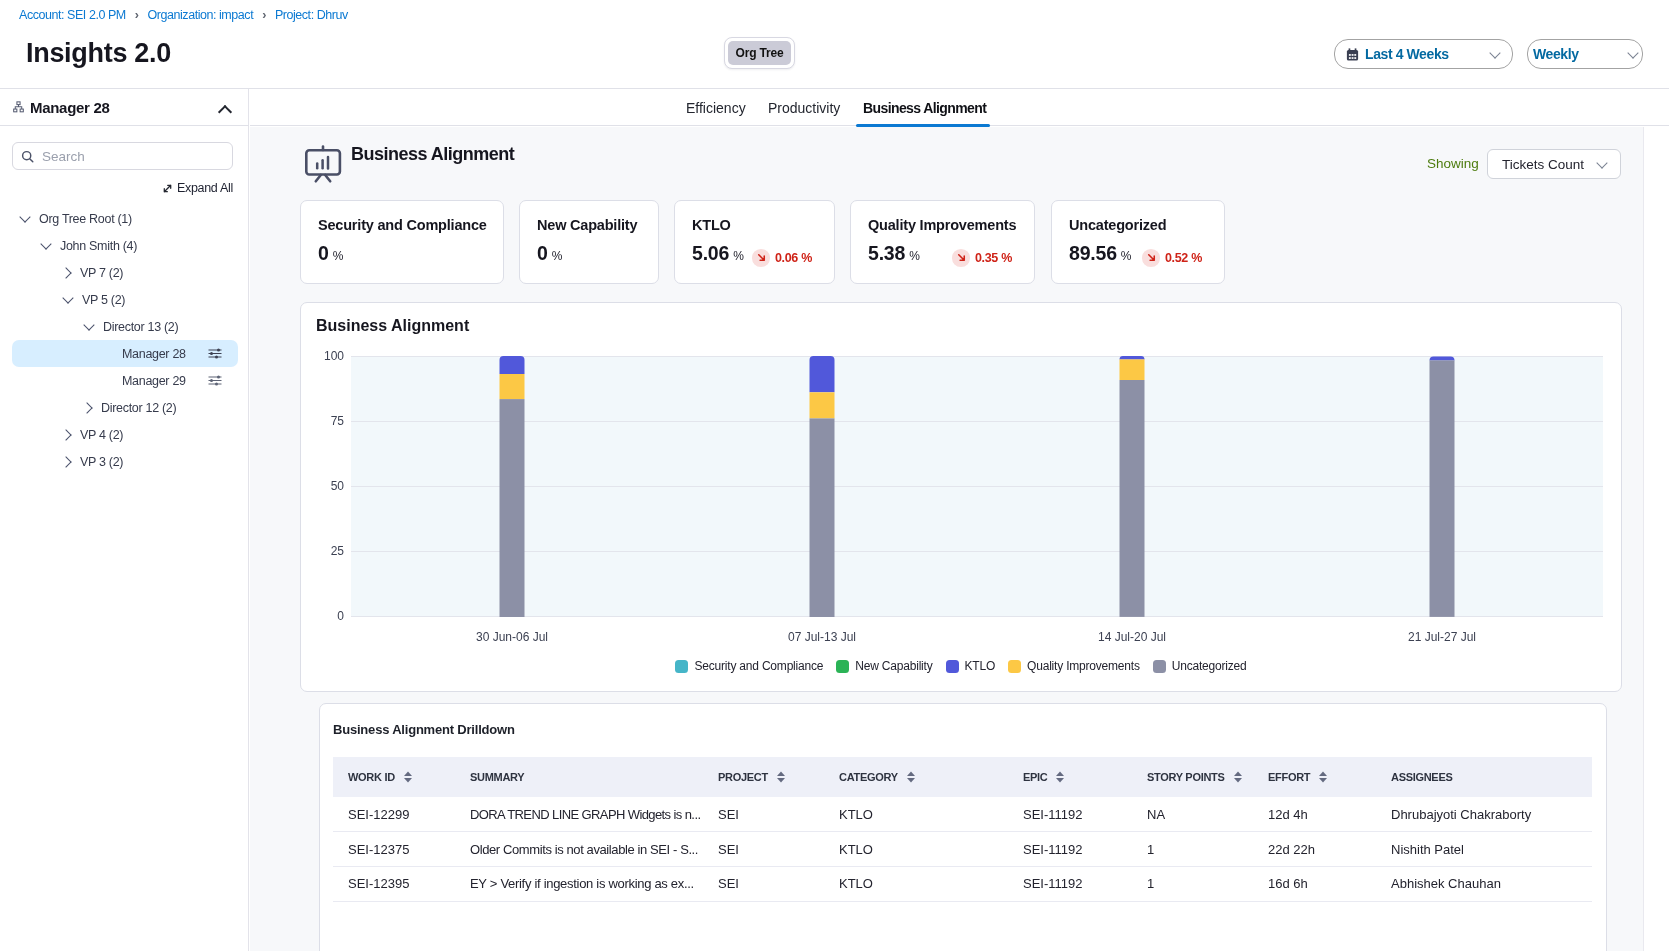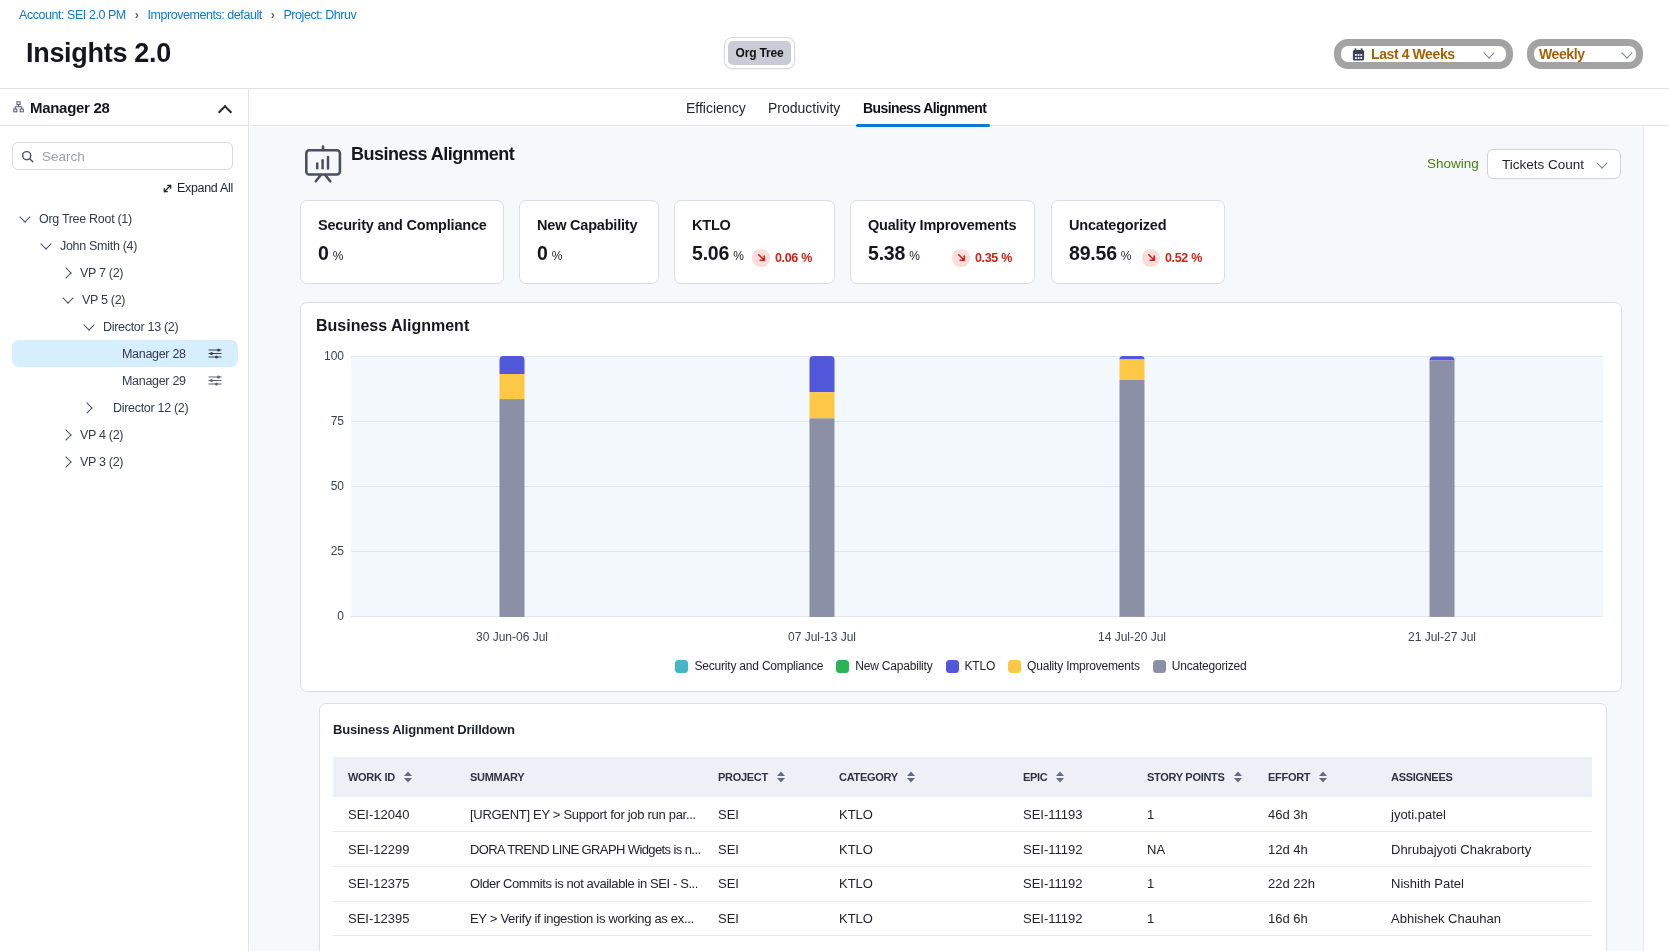--- a/index.html
+++ b/index.html
@@ -81,7 +81,7 @@
   <div class="crumbs">
     <a>Account: SEI 2.0 PM</a>
       <span class="crumb-sep">›</span>
-    <a>Improvements: default</a>
+    <a>Organization: impact</a>
       <span class="crumb-sep">›</span>
     <a>Project: Dhruv</a>
   </div>

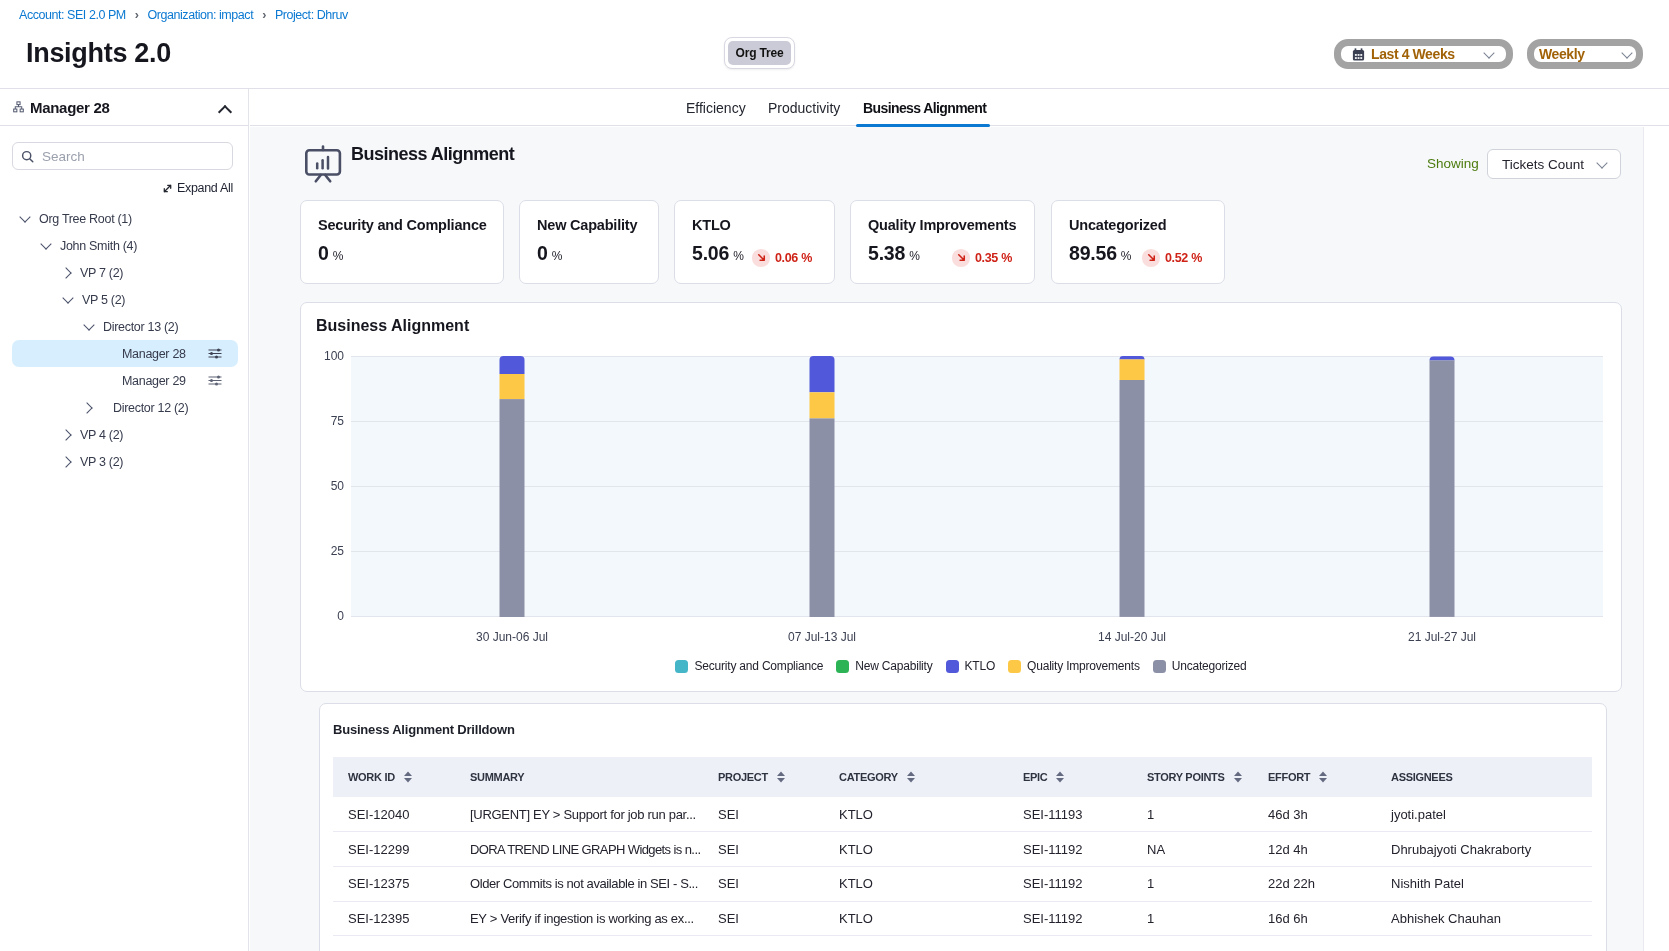--- a/index.html
+++ b/index.html
@@ -16,7 +16,7 @@
 .h1 { position:absolute; left:26px; top:38px; font-size:27px; font-weight:700; color:#16161f; letter-spacing:-0.3px; }
 .orgtree-wrap { position:absolute; left:724px; top:37px; width:71px; height:32px; background:#fff; border:1px solid #d8d8e2; border-radius:8px; padding:3px; box-shadow:0 1px 2px rgba(40,41,61,.08); }
 .orgtree-in { width:100%; height:100%; background:#cbcbd7; border-radius:5px; display:flex; align-items:center; justify-content:center; font-size:12px; font-weight:700; letter-spacing:-0.2px; color:#111; }
-.drop { position:absolute; top:39px; height:30px; background:#fff; border:7px solid #a3a3a3; border-radius:14px; display:flex; align-items:center; font-size:14px; font-weight:700; letter-spacing:-0.4px; color:#a16207; }
+.drop { position:absolute; top:39px; height:30px; background:#fff; border:1px solid #a3a3a3; border-radius:14px; display:flex; align-items:center; font-size:14px; font-weight:700; letter-spacing:-0.4px; color:#0369a1; }
 .drop .chev { margin-left:auto; }
 .chevd { width:8px; height:8px; border-right:1.5px solid #7a8292; border-bottom:1.5px solid #7a8292; transform:rotate(45deg); display:inline-block; }
 

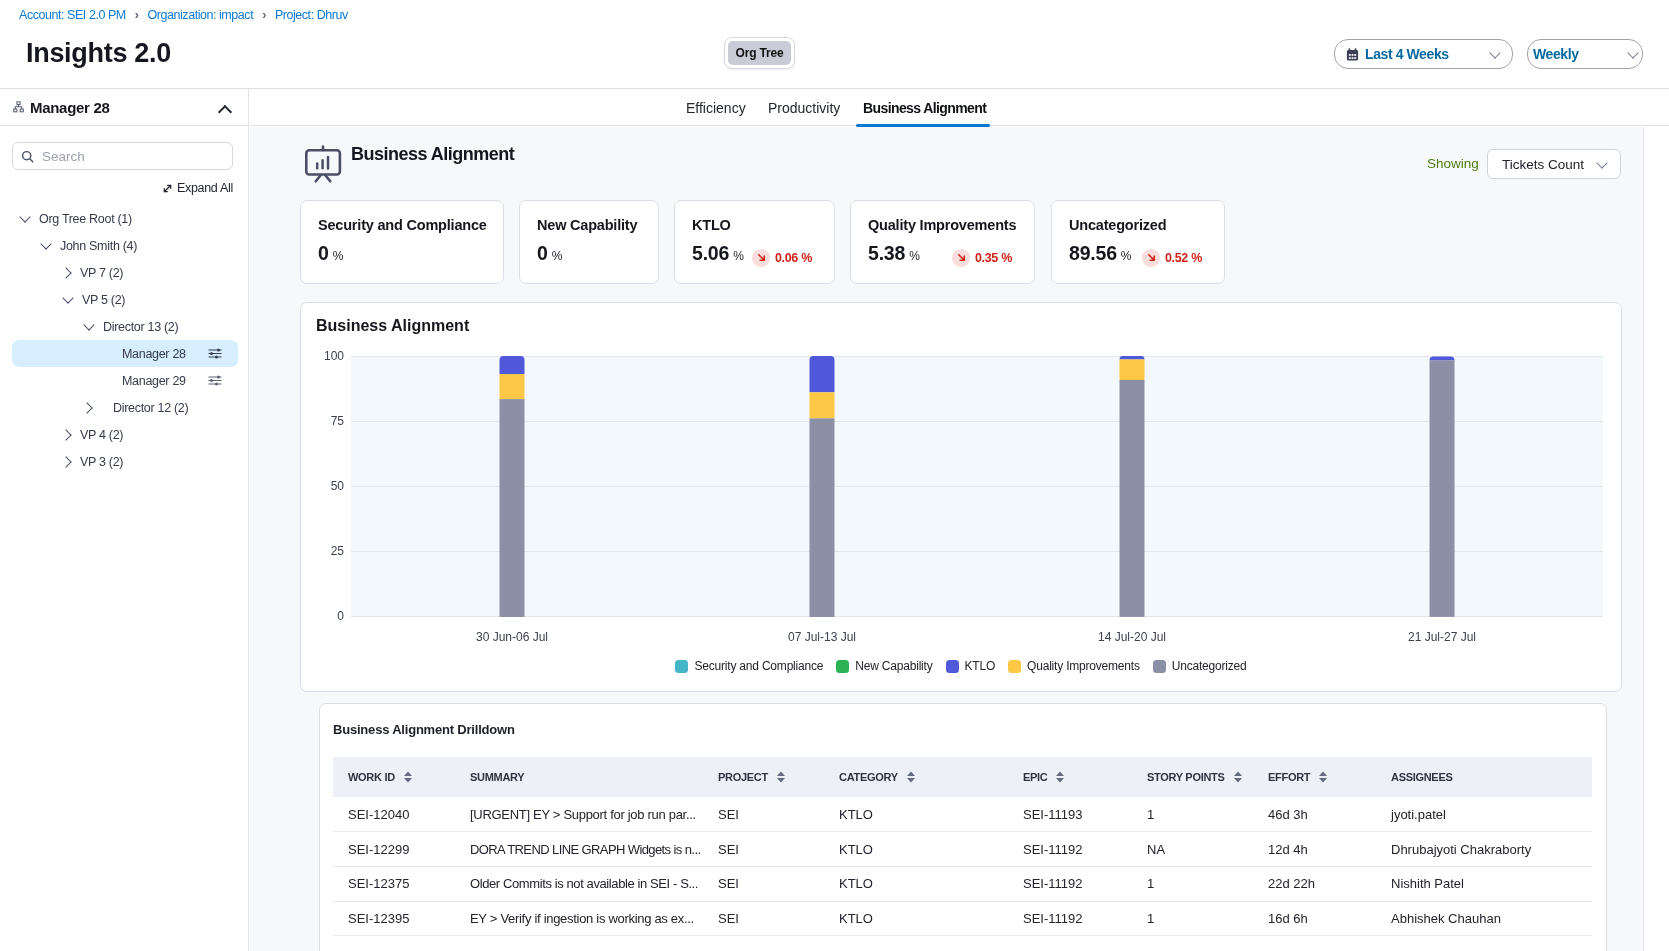--- a/index.html
+++ b/index.html
@@ -174,7 +174,7 @@
           <circle cx="8.5" cy="10" r="1.5" fill="#5d6375"></circle>
         </svg>
     </div>
-    <div class="trow" style="left:85px; top:305px;gap:12px;">
+    <div class="trow" style="left:85px; top:305px;">
         <span class="tchev closed" style="margin-left:-2px;"></span>
         <span style="margin-left:10px;">Director 12 (2)</span>
       </div>

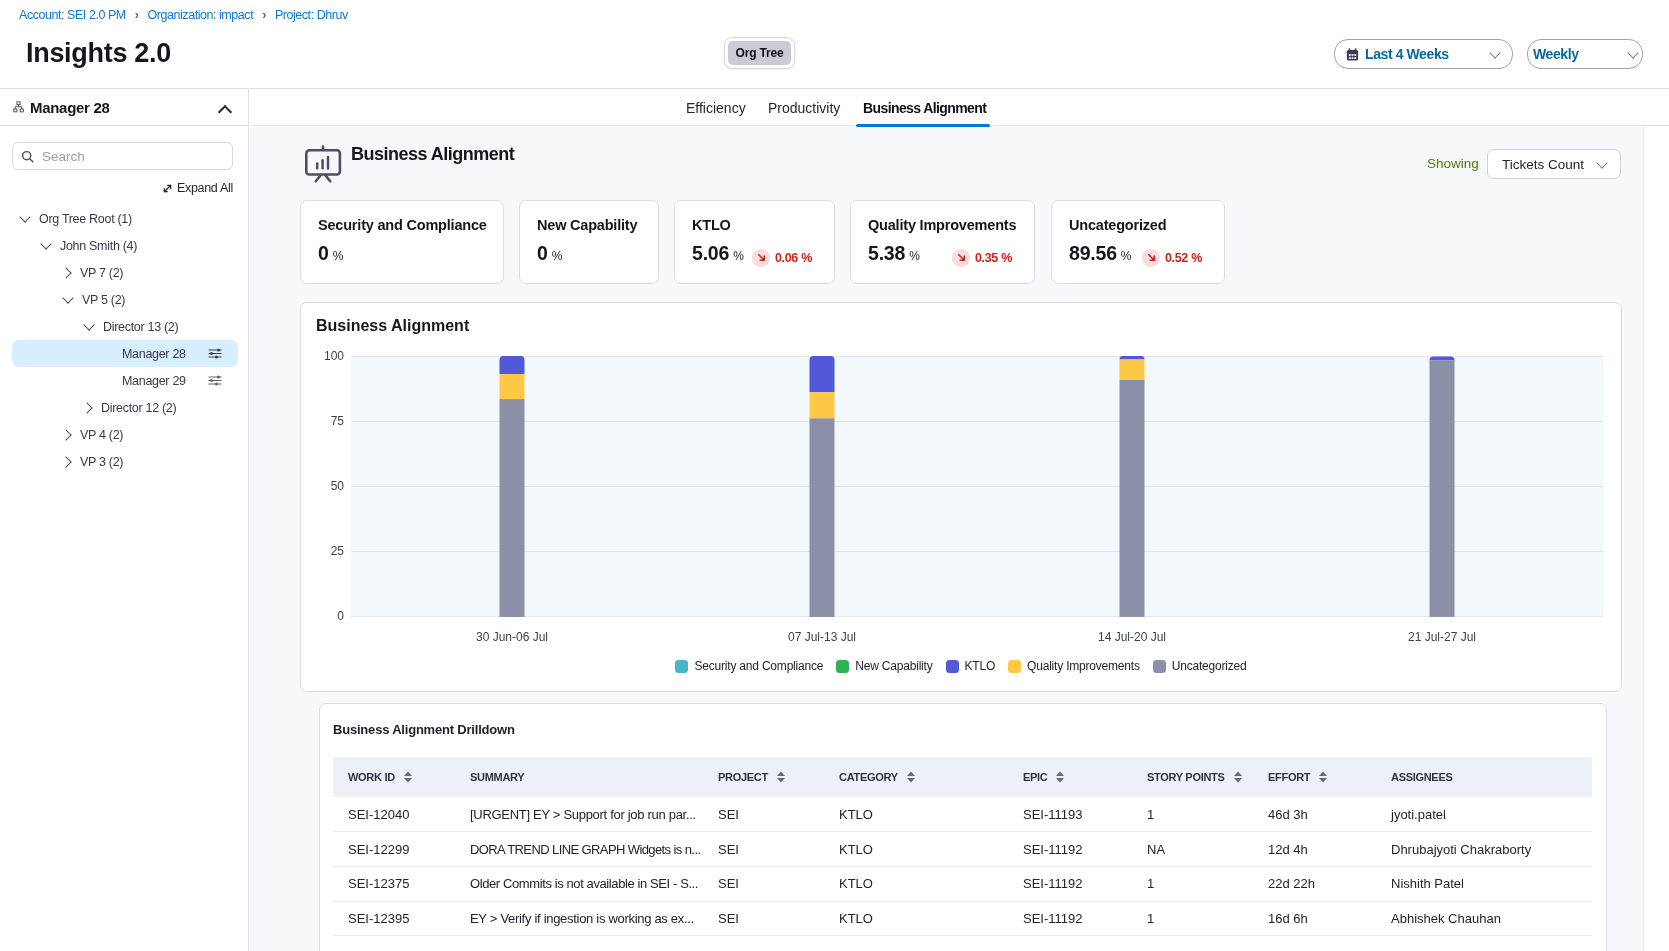--- a/index.html
+++ b/index.html
@@ -366,16 +366,6 @@
         </tr>
       </thead>
       <tbody>
-        <tr>
-            <td>SEI-12040</td>
-            <td style="letter-spacing:-0.3px">[URGENT] EY &gt; Support for job run par...</td>
-            <td>SEI</td>
-            <td>KTLO</td>
-            <td>SEI-11193</td>
-            <td>1</td>
-            <td>46d 3h</td>
-            <td>jyoti.patel</td>
-          </tr>
         <tr>
             <td>SEI-12299</td>
             <td style="letter-spacing:-0.6px">DORA TREND LINE GRAPH Widgets is n...</td>

